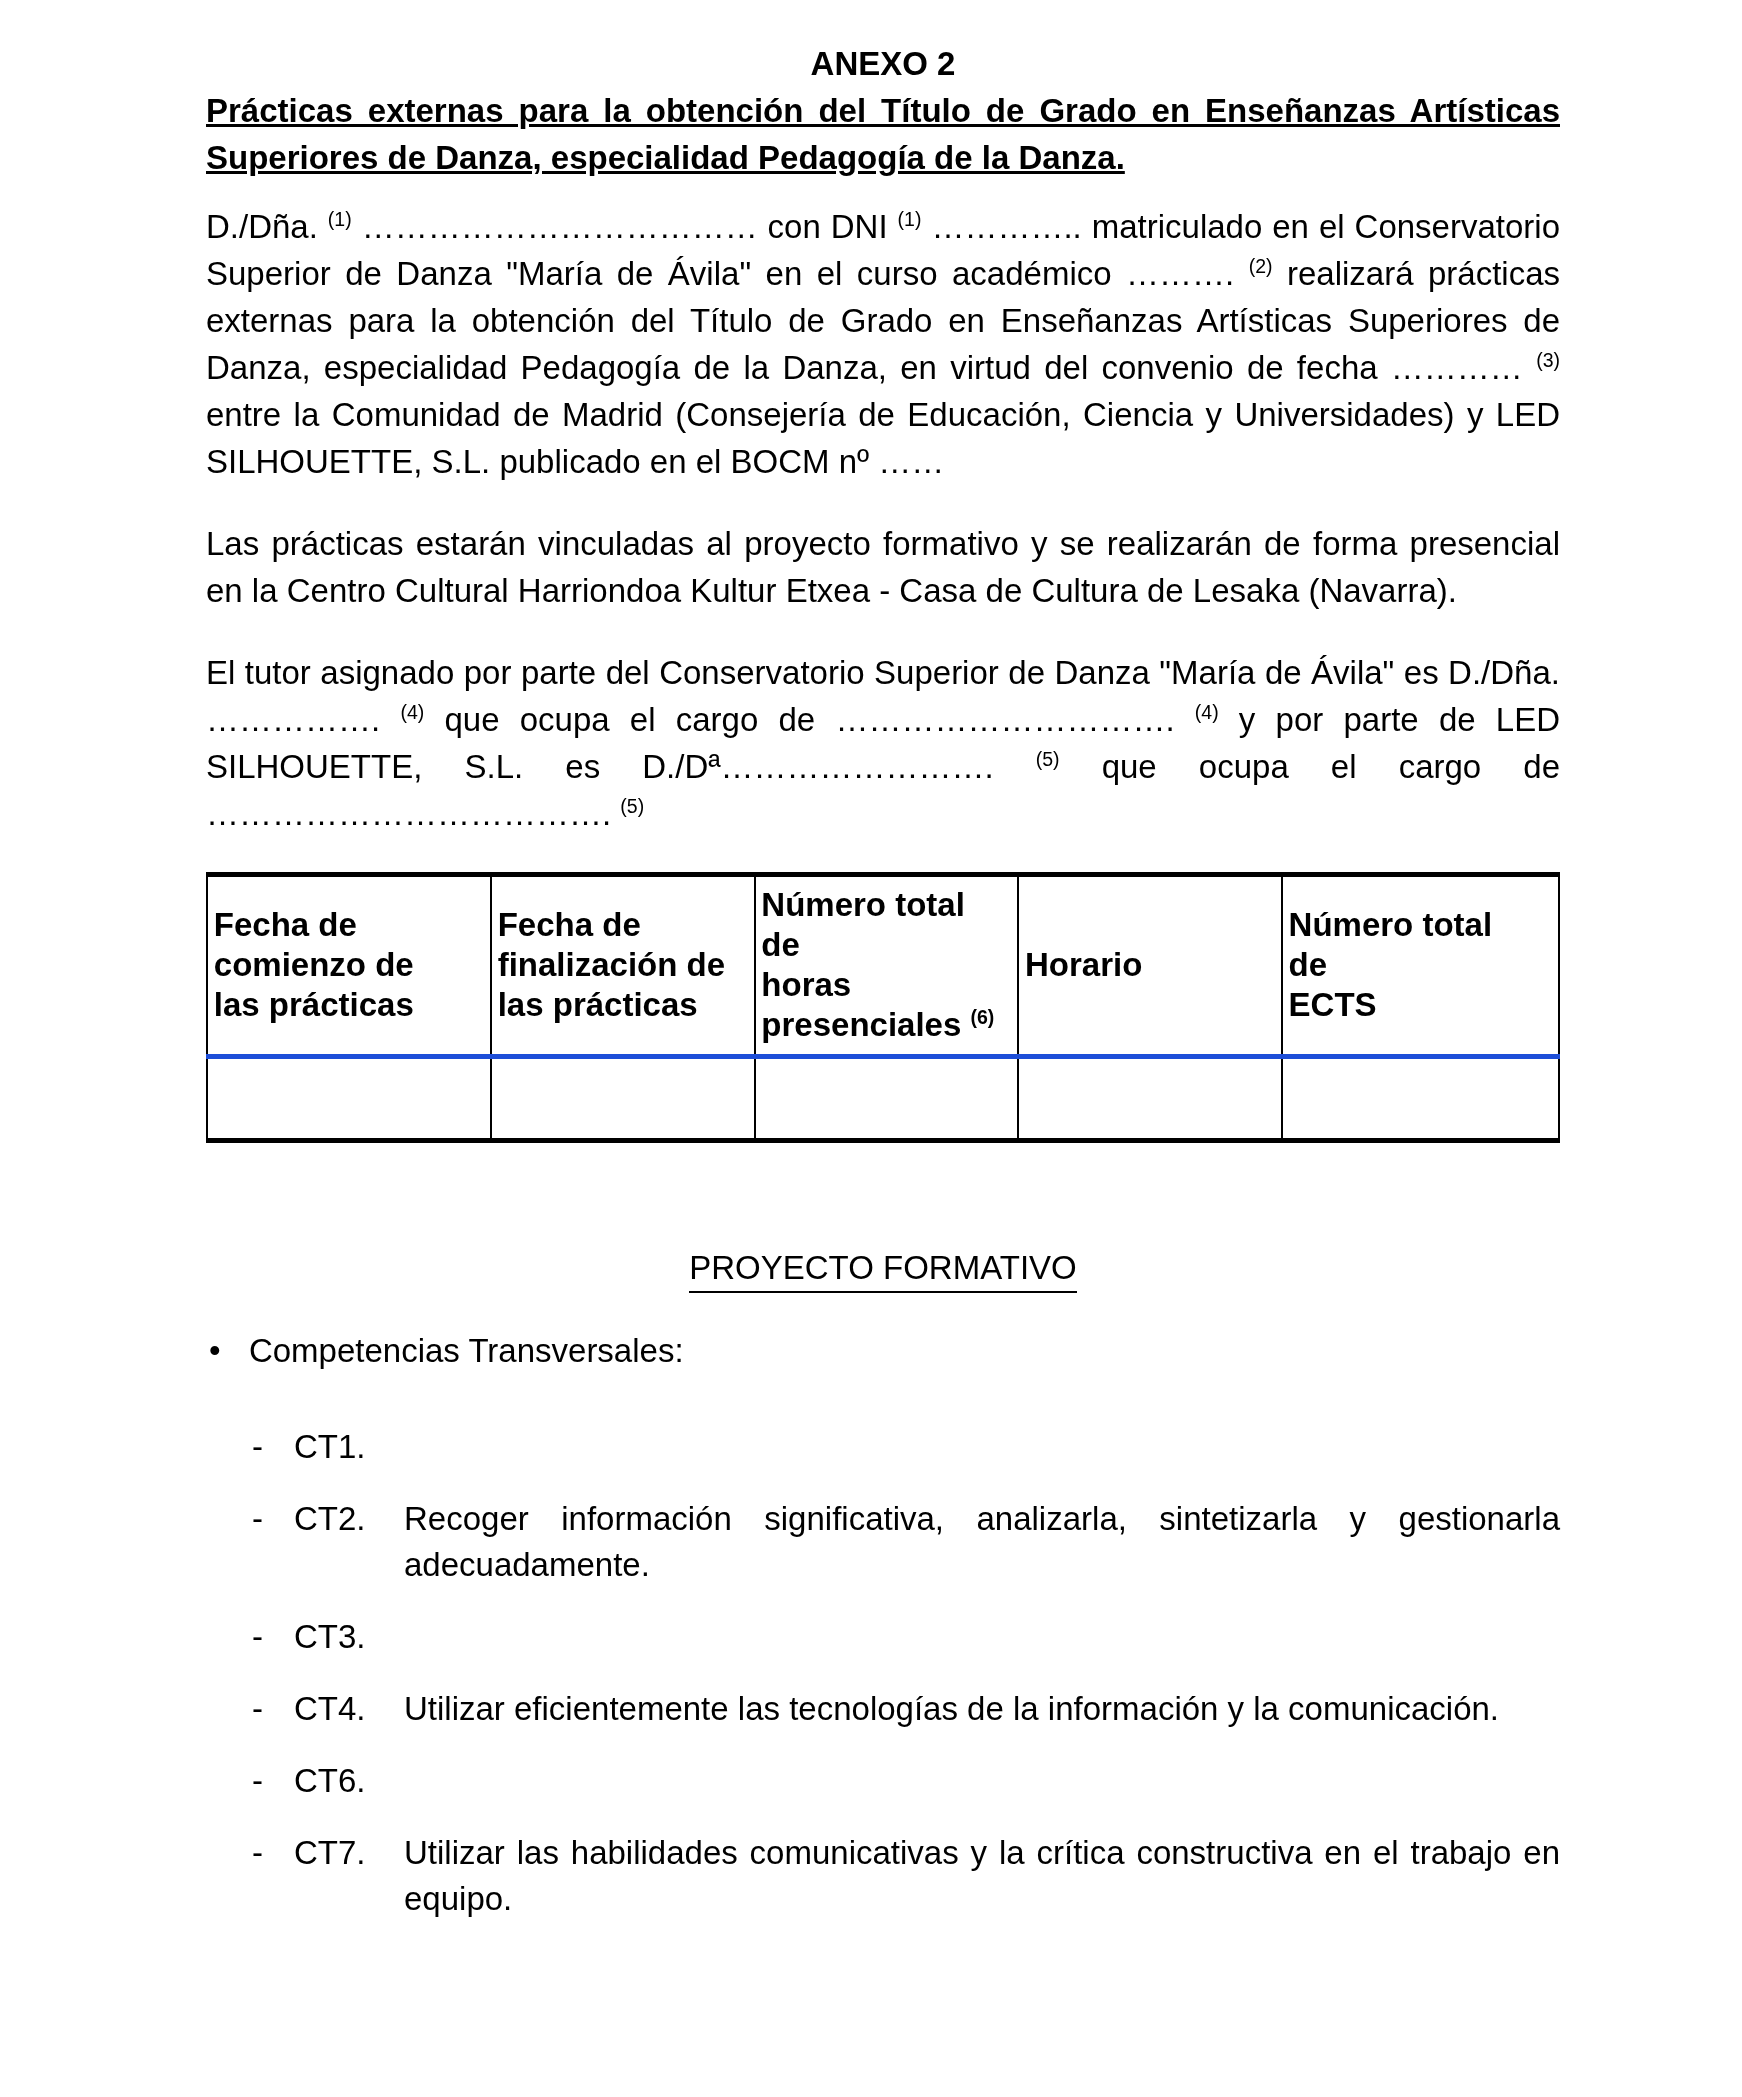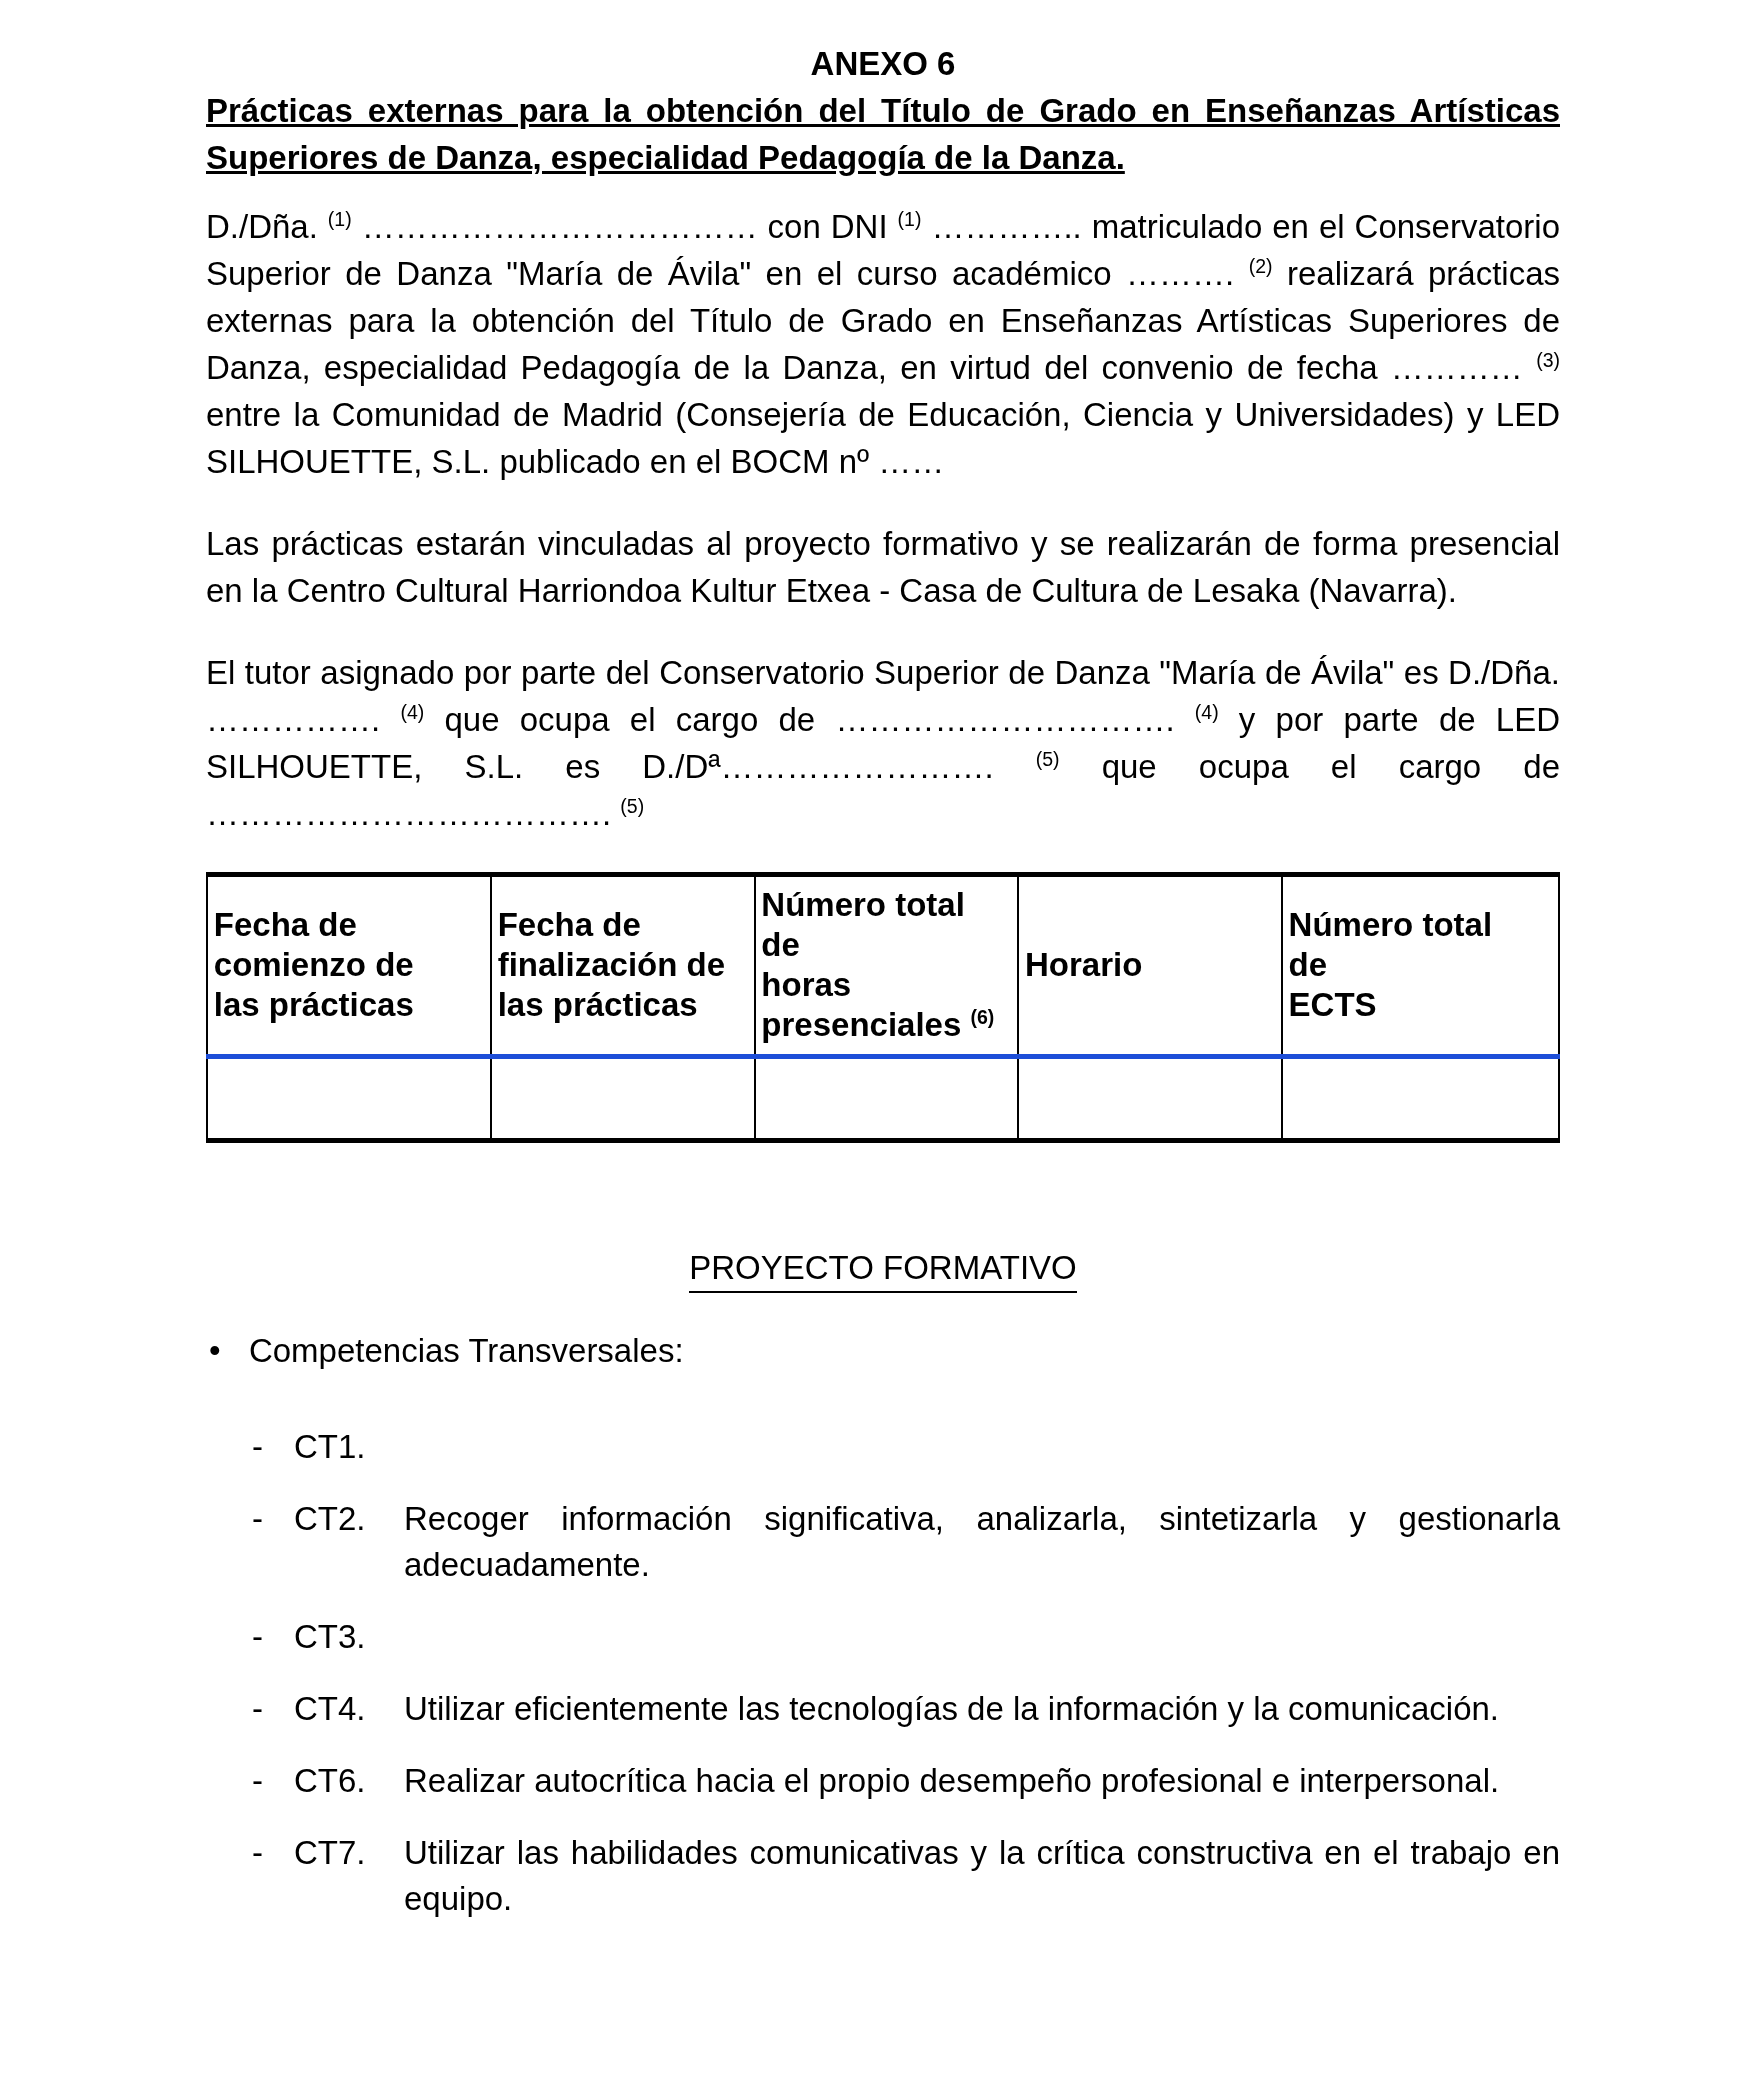--- a/index.html
+++ b/index.html
@@ -97,7 +97,7 @@
 
 <div class="page">
 
-  <div class="doc-title">ANEXO 6</div>
+  <div class="doc-title">ANEXO 2</div>
 
   <div class="doc-subtitle">Prácticas externas para la obtención del Título de Grado en Enseñanzas Artísticas Superiores de Danza, especialidad Pedagogía de la Danza.</div>
 

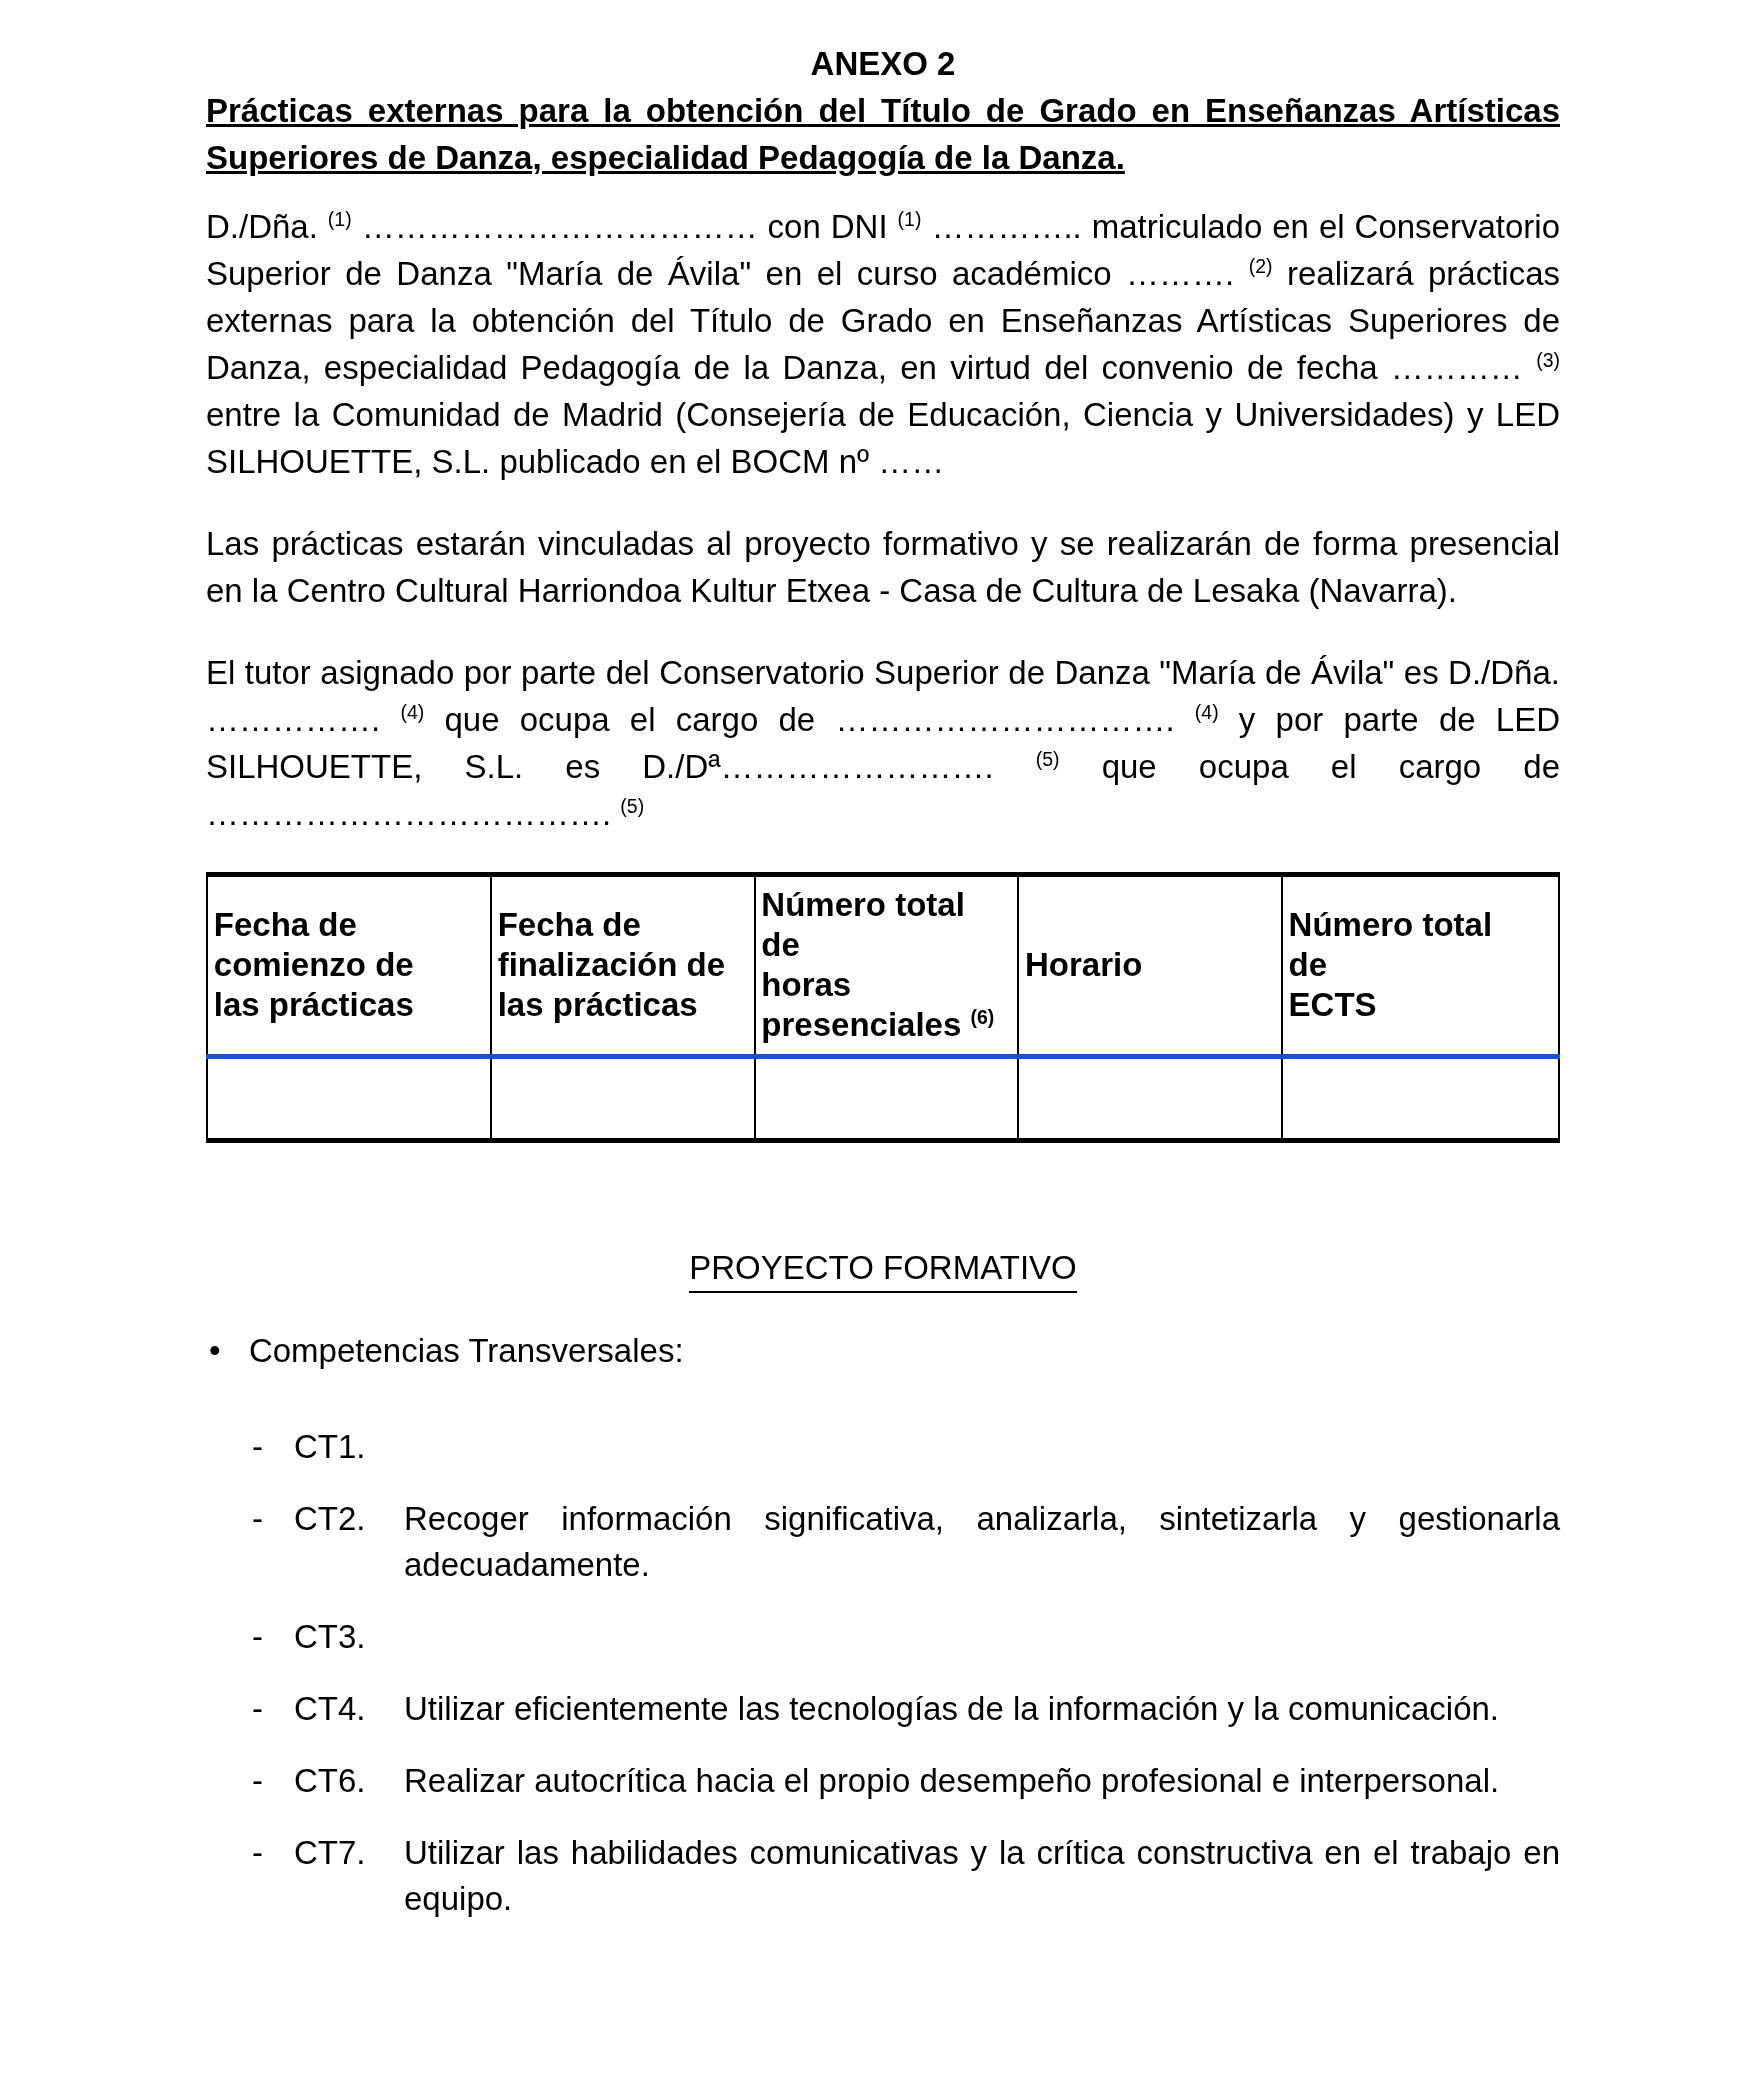--- a/index.html
+++ b/index.html
@@ -179,7 +179,6 @@
     <div class="ct-item">
       <span>-</span>
       <span>CT6.</span>
-      <span class="txt">Realizar autocrítica hacia el propio desempeño profesional e interpersonal.</span>
     </div>
 
     <div class="ct-item">

